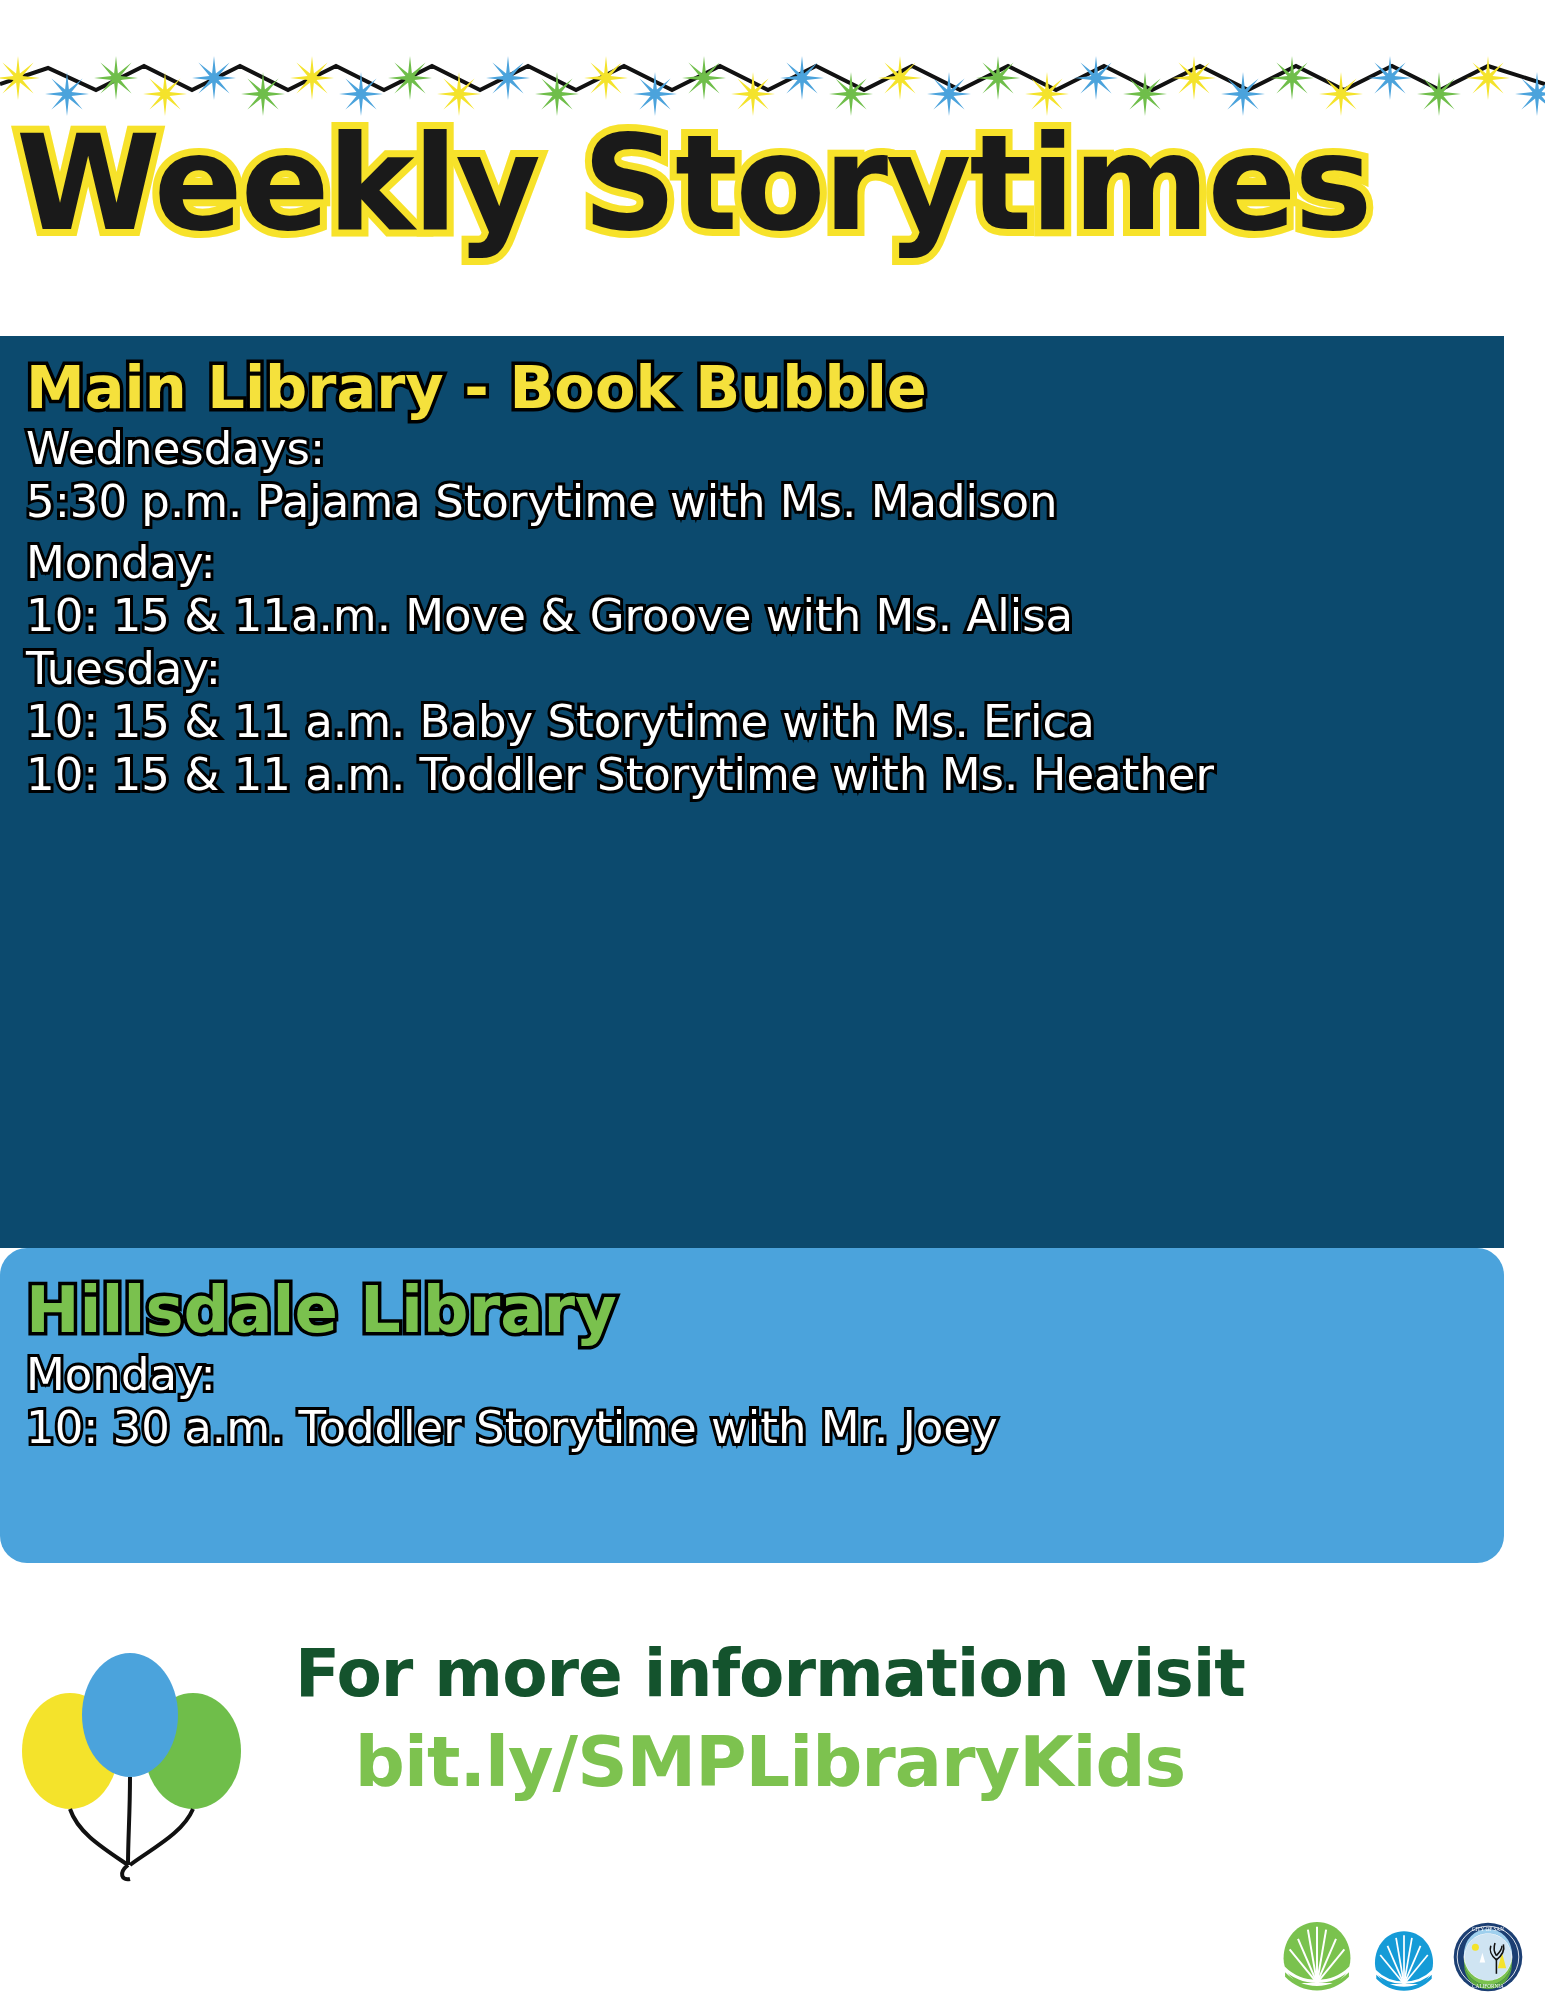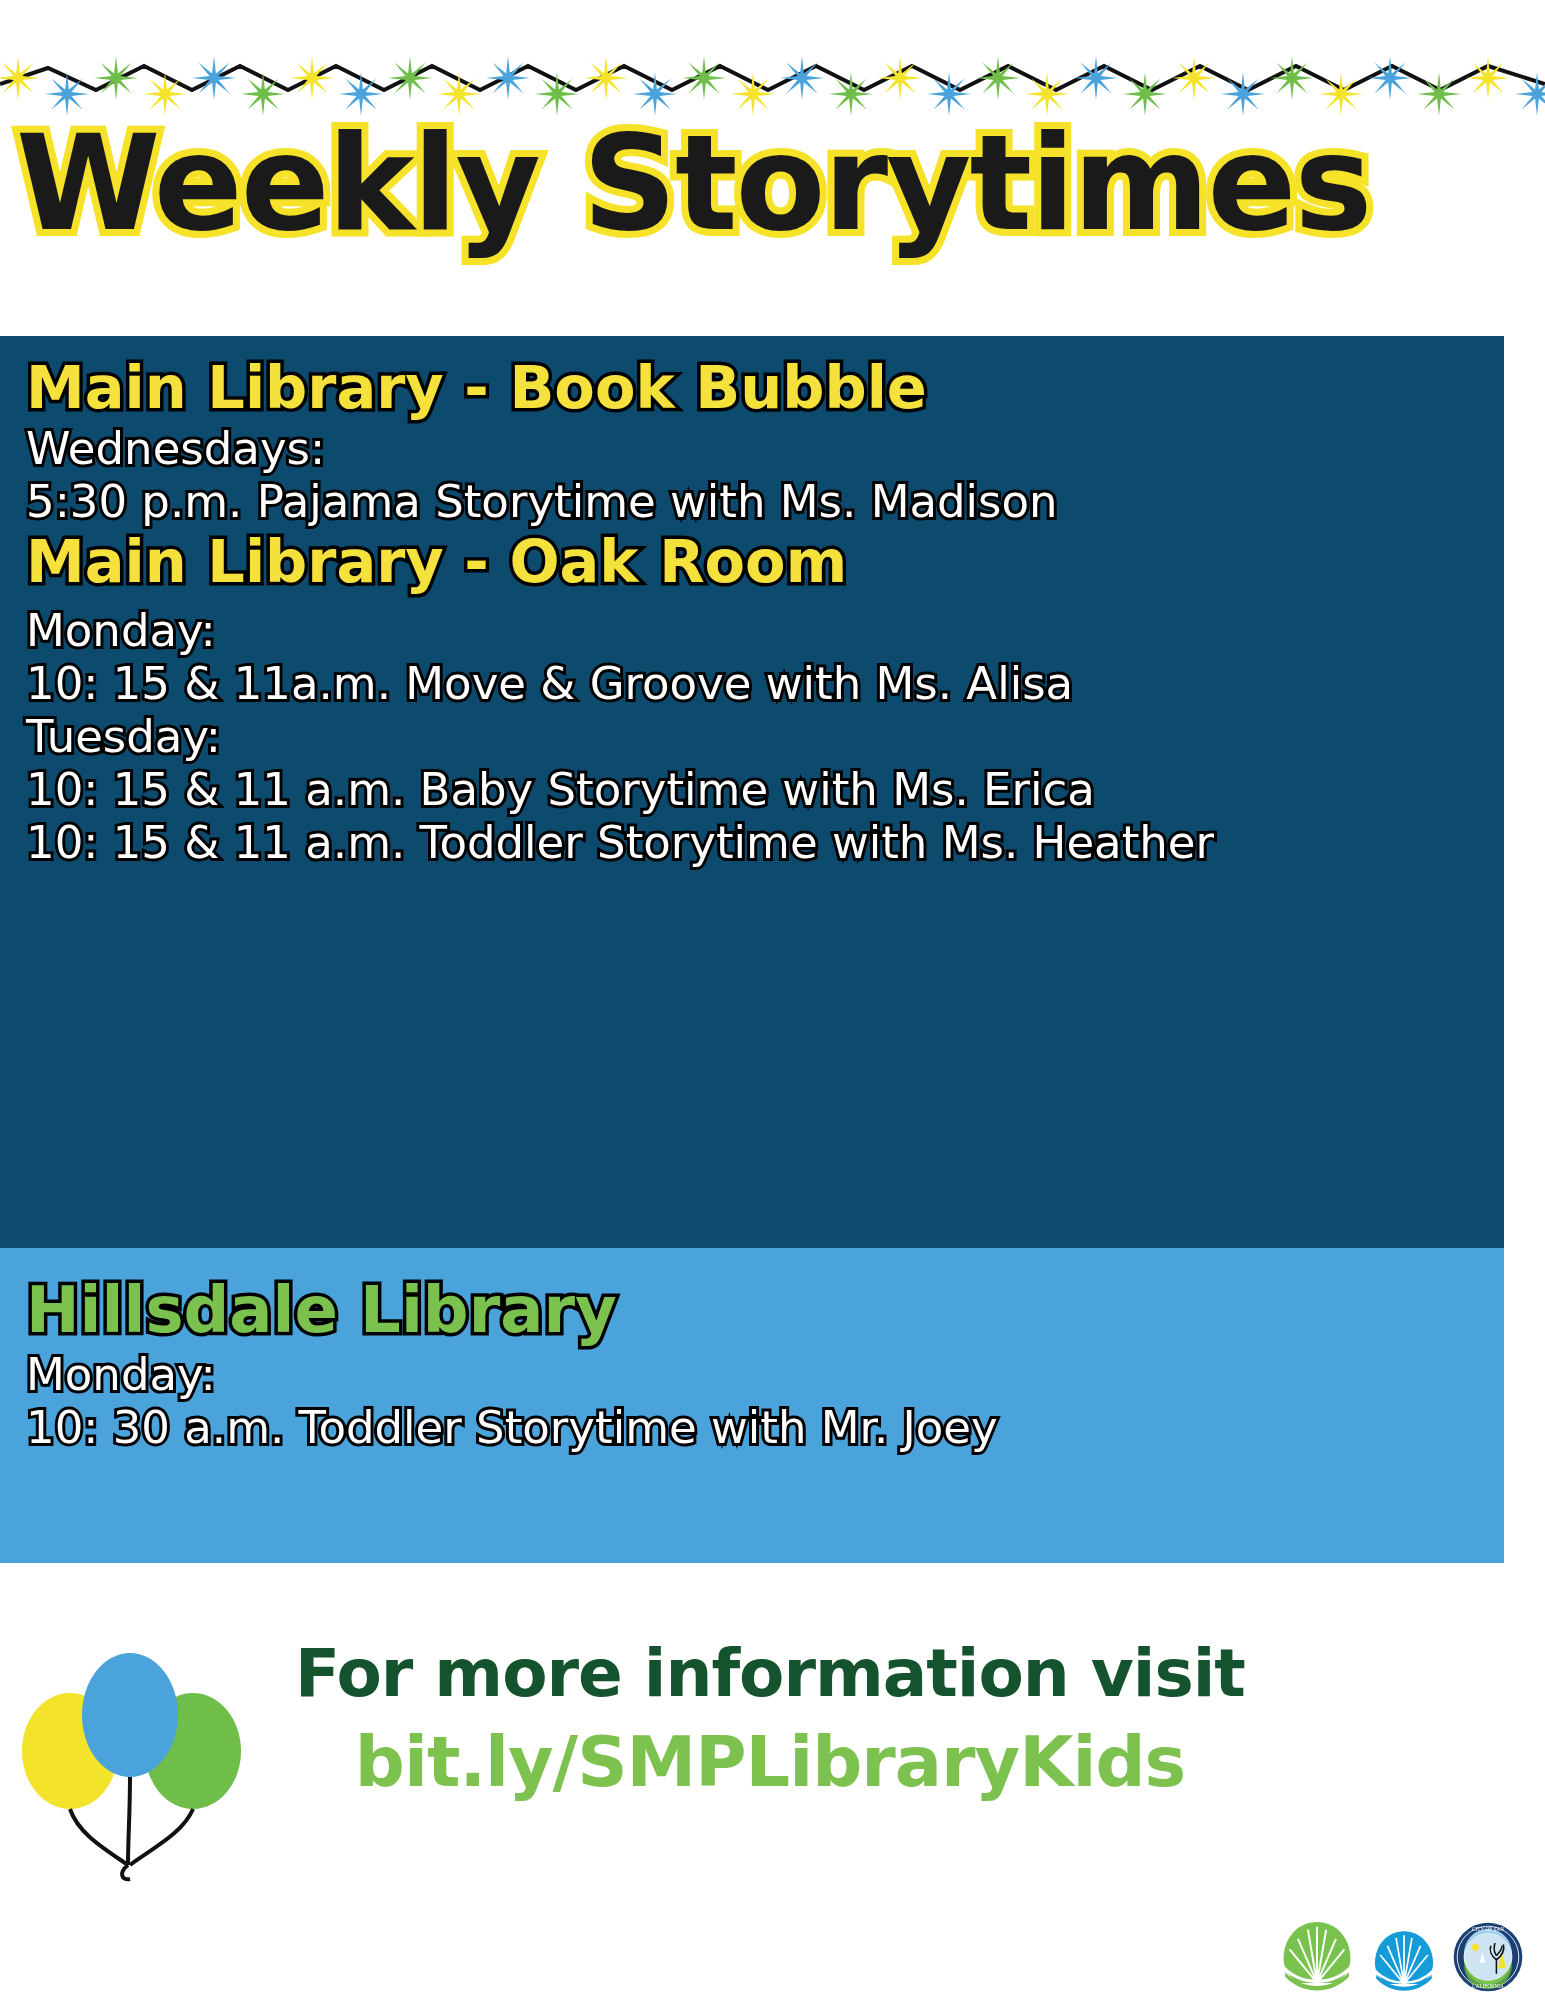--- a/index.html
+++ b/index.html
@@ -148,7 +148,6 @@
   </div>
 
   <div>
-    <div class="venue yellow">Main Library - Oak Room</div>
     <div class="gap-sm"></div>
     <div class="day">Monday:</div>
     <div class="slot">10: 15 &amp; 11a.m. Move &amp; Groove with Ms. Alisa</div>

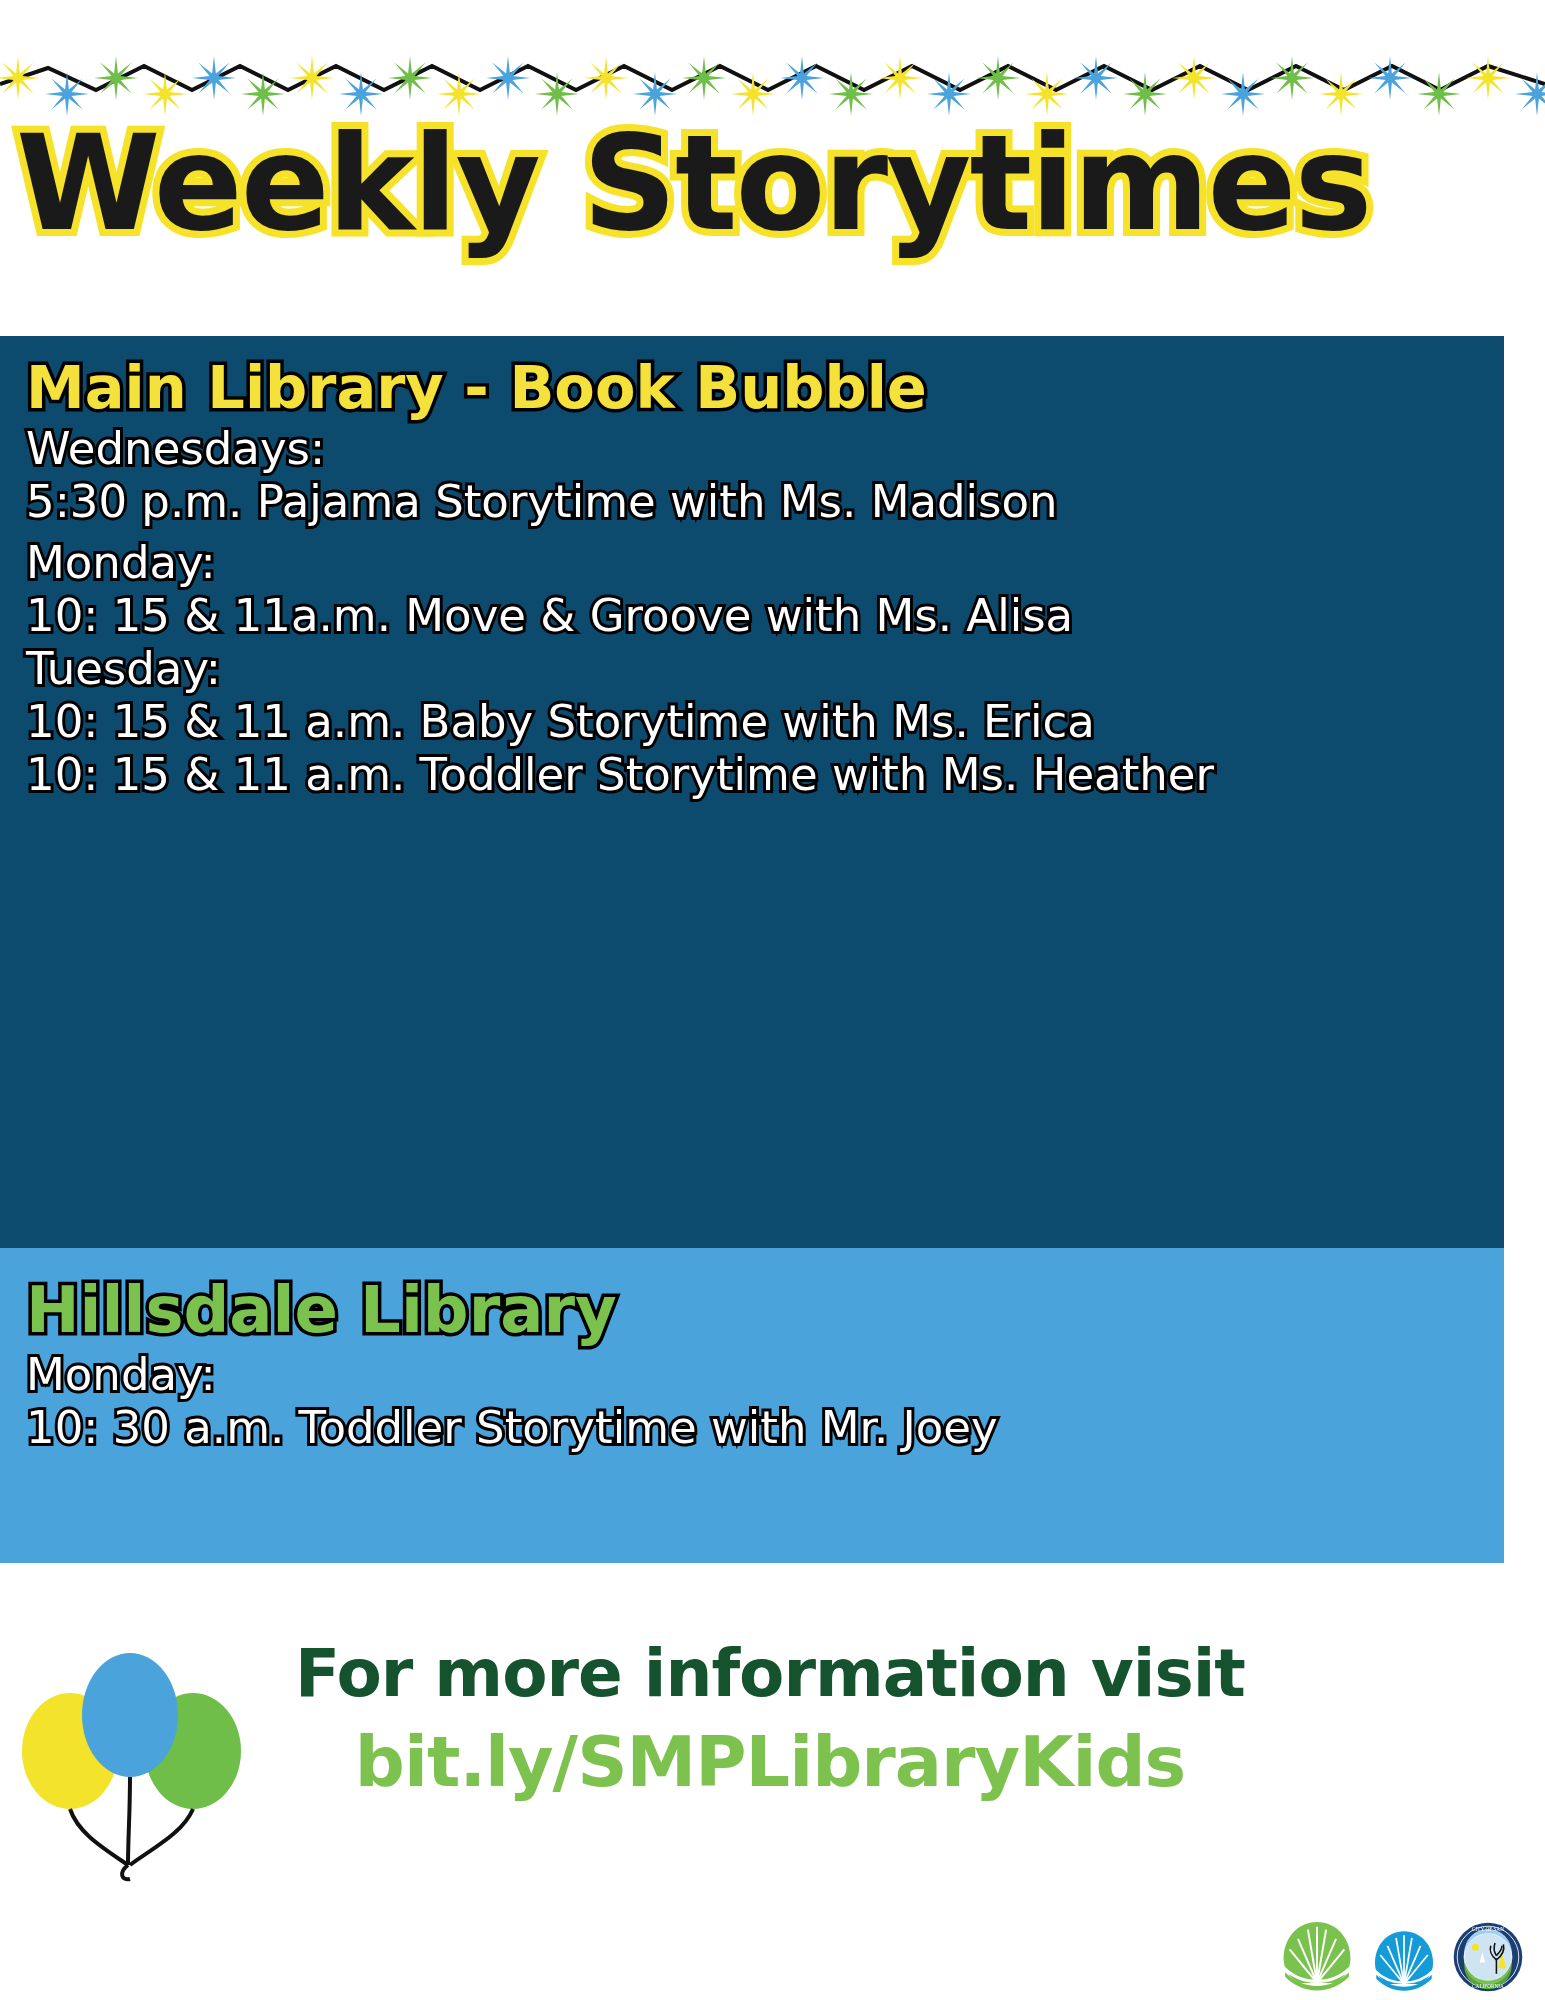--- a/index.html
+++ b/index.html
@@ -35,7 +35,7 @@
   .band-light { position:absolute; left:0; width:1504px; background:#4BA3DC; }
 
   .band-dark  { top:336px; height:912px; padding:18px 26px 0 26px; }
-  .band-light { top:1248px; height:315px; padding:26px 26px 0 26px; }
+  .band-light { top:1248px; height:315px; padding:26px 26px 0 26px;border-radius:27px; }
 
   
   .venue {

